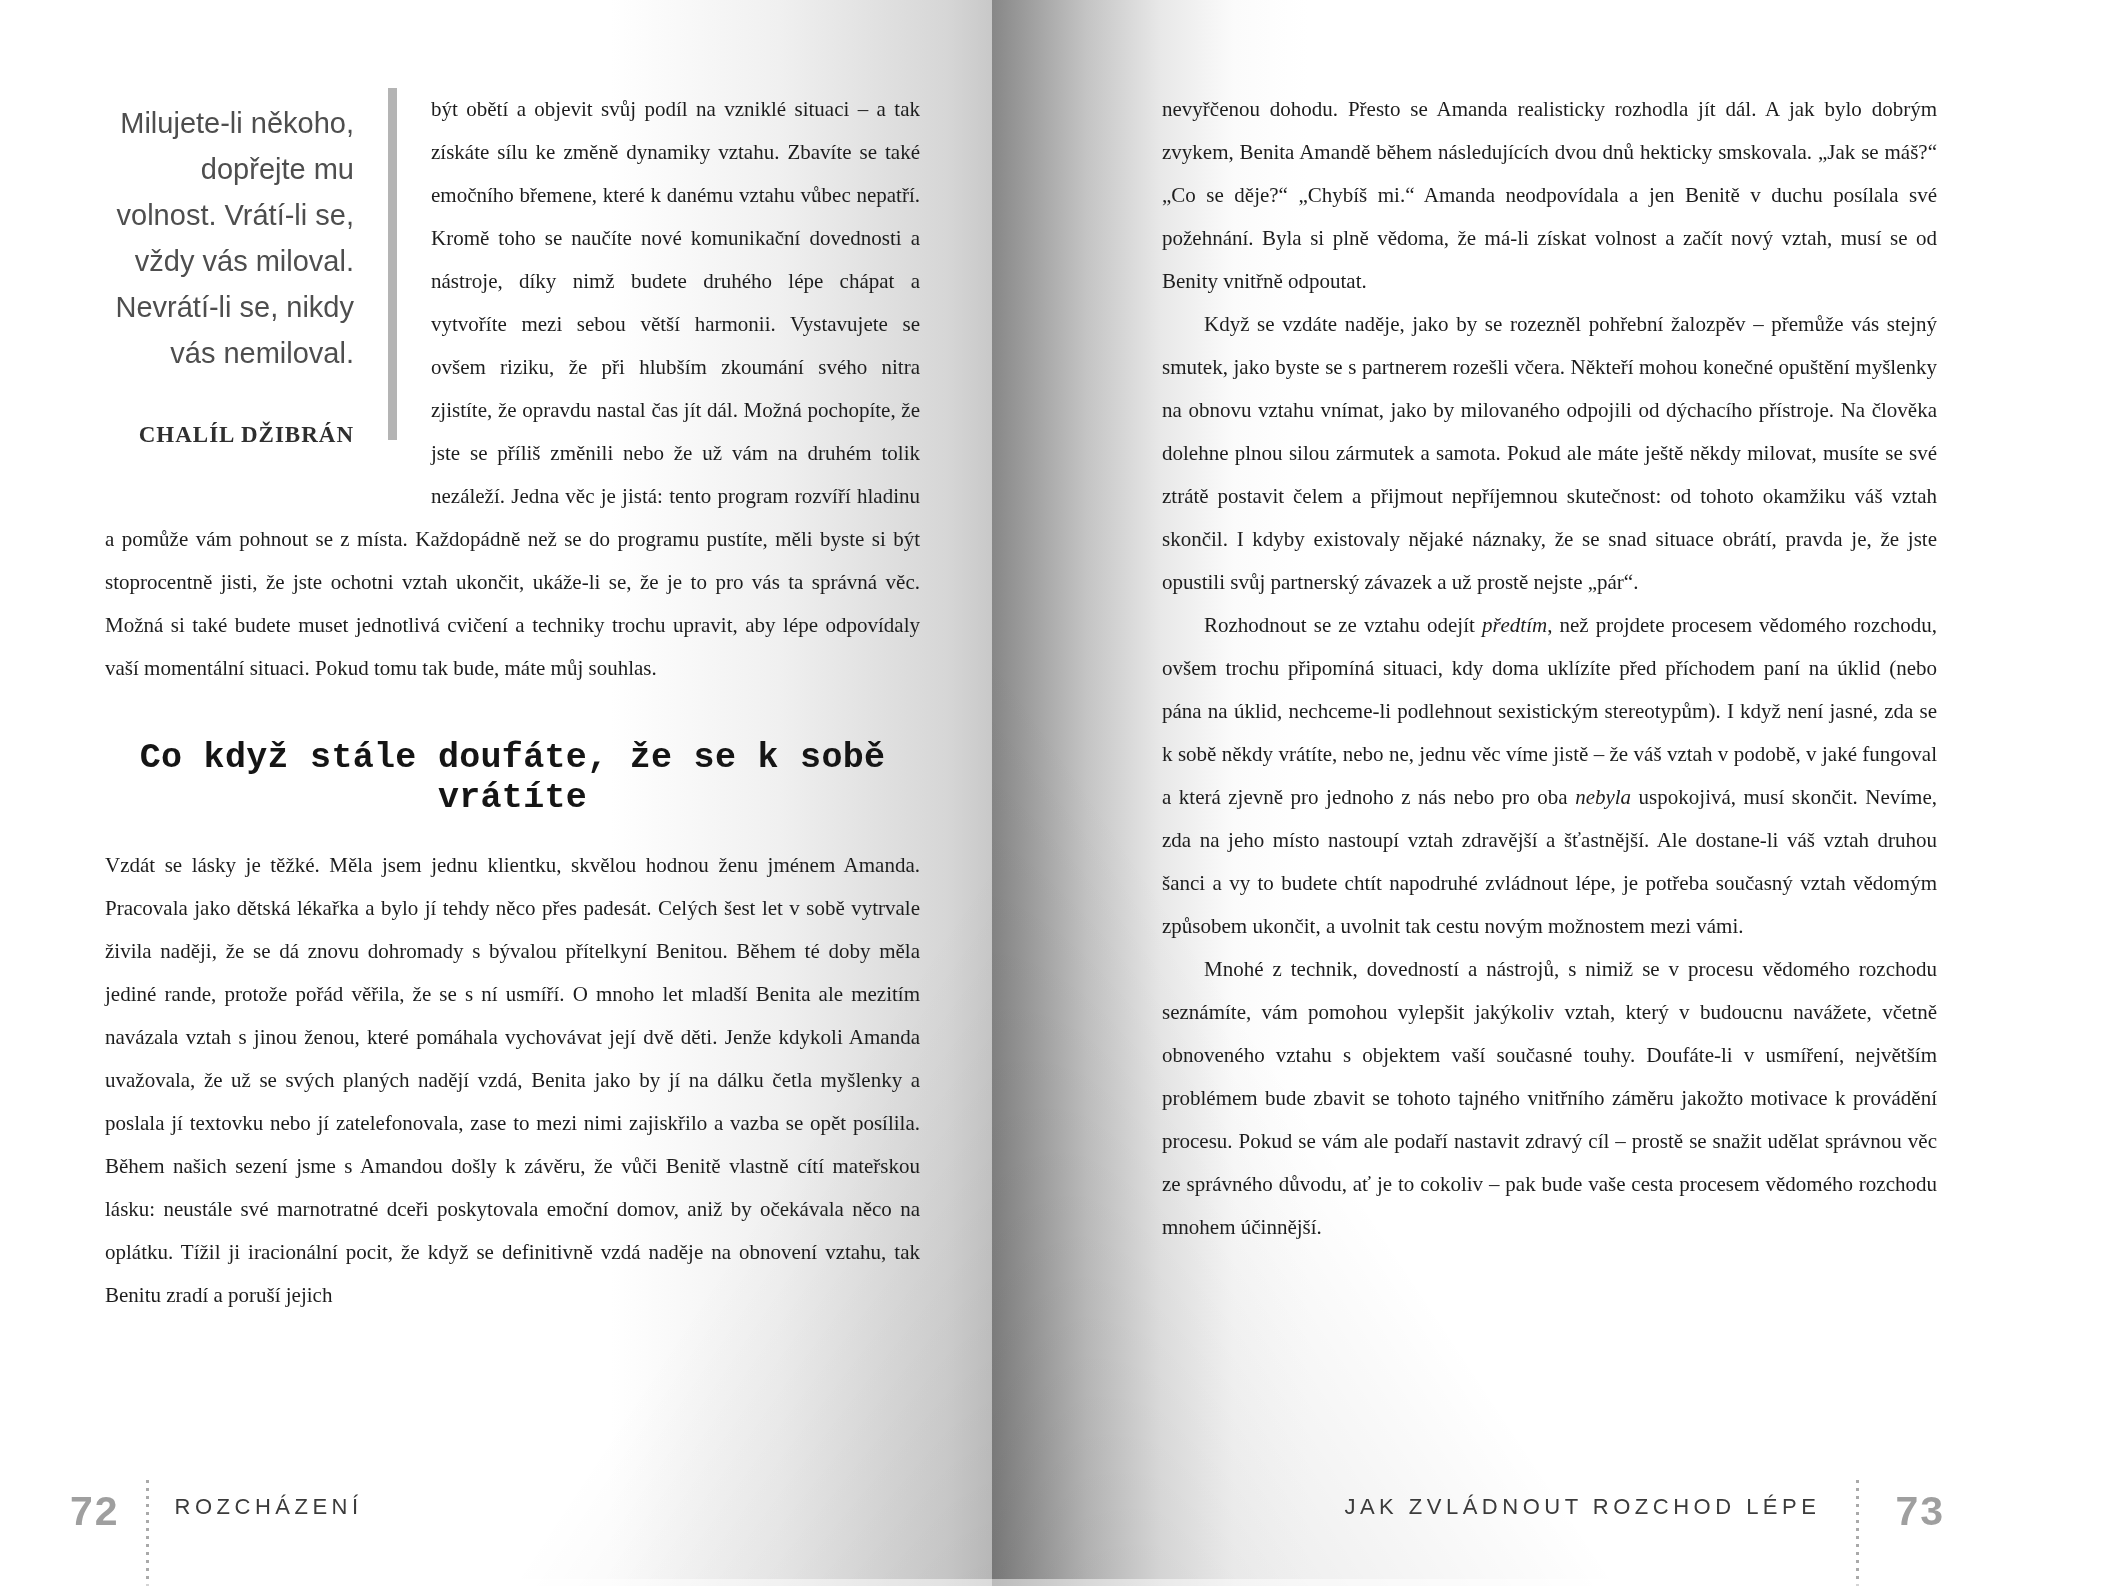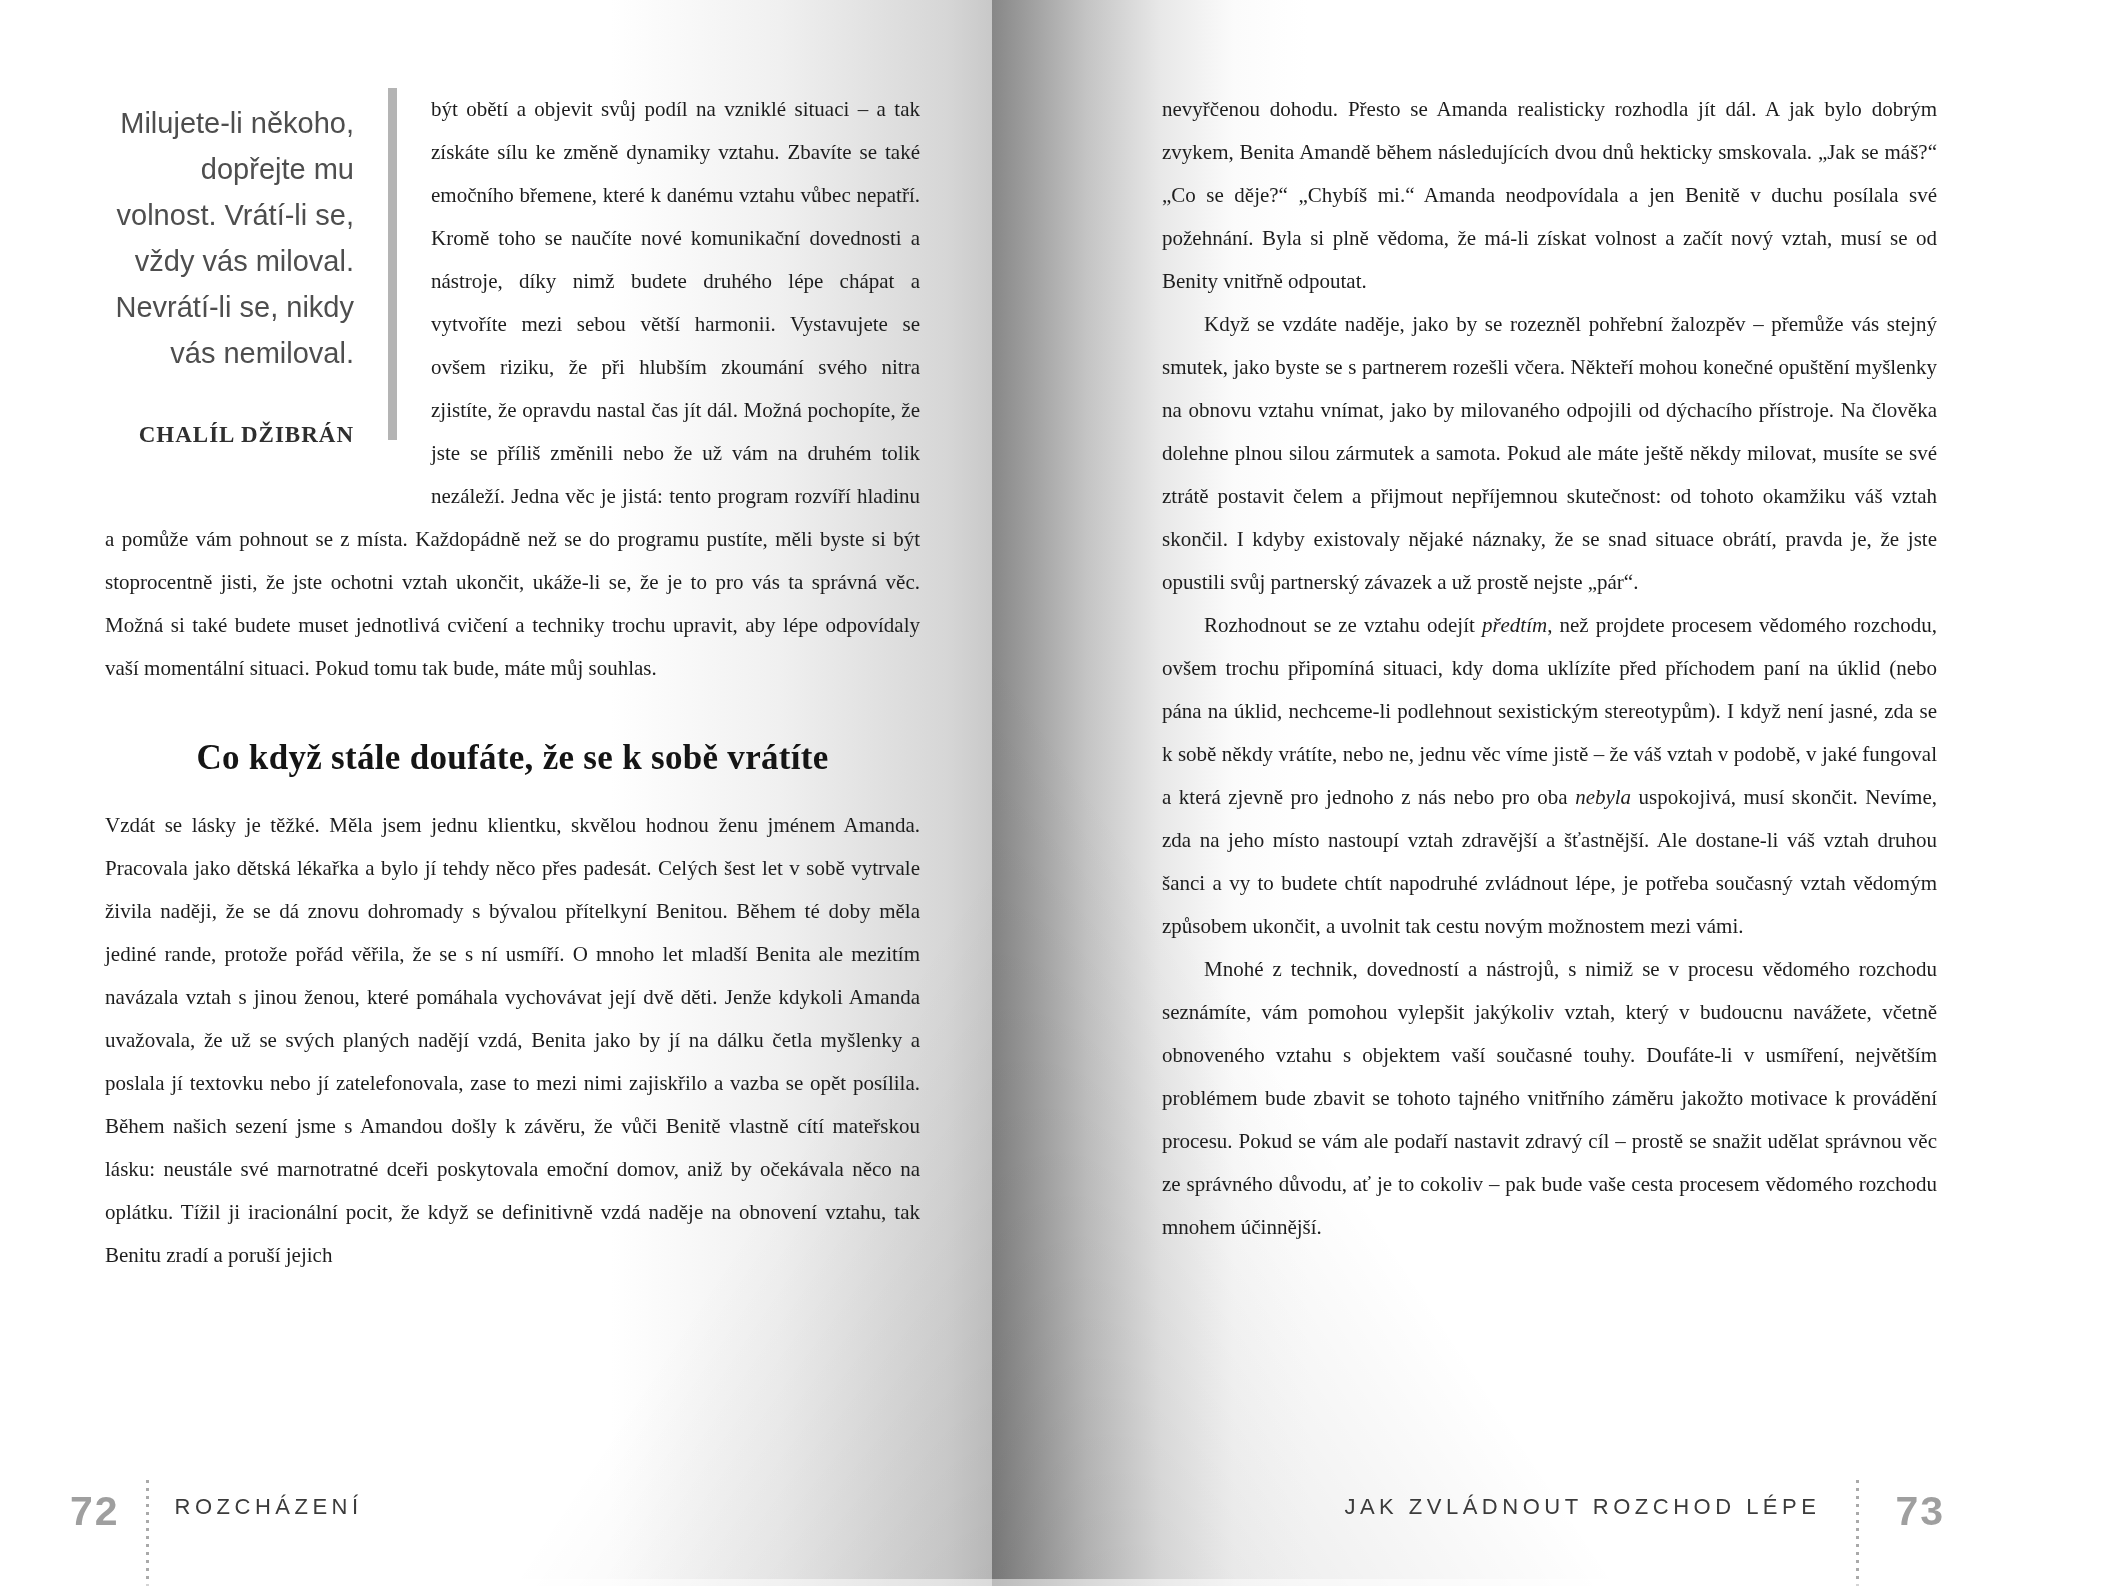--- a/index.html
+++ b/index.html
@@ -37,7 +37,7 @@
 
   .section-heading {
     clear:both; margin:48px 0 26px 0; text-align:center;
-    font-family:Liberation Serif, serif; font-weight:bold;
+    font-family:Liberation Mono, monospace; font-weight:bold;
     font-size:35px; letter-spacing:0.3px; color:#151515;
   }
 

